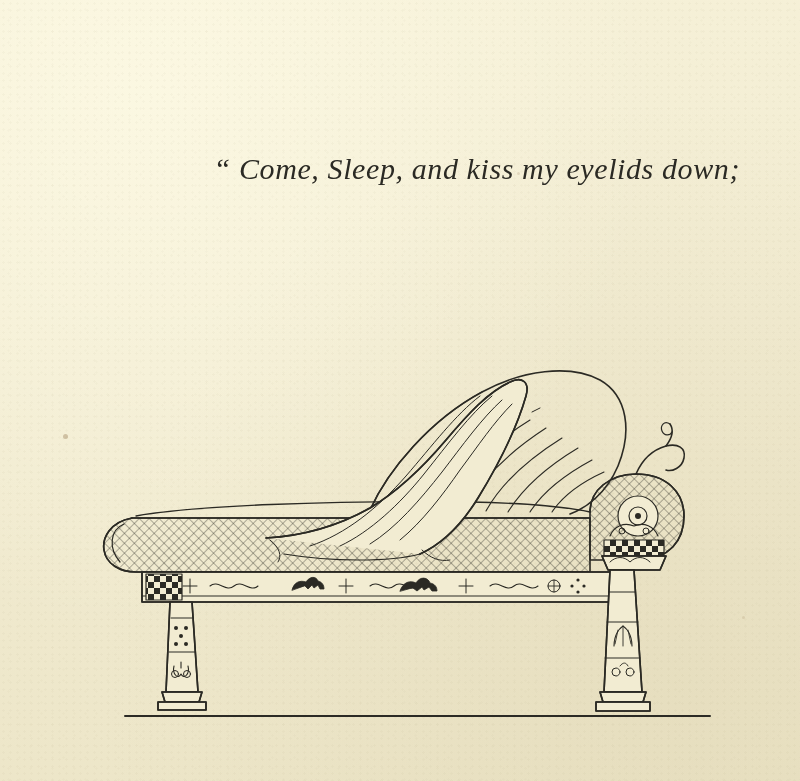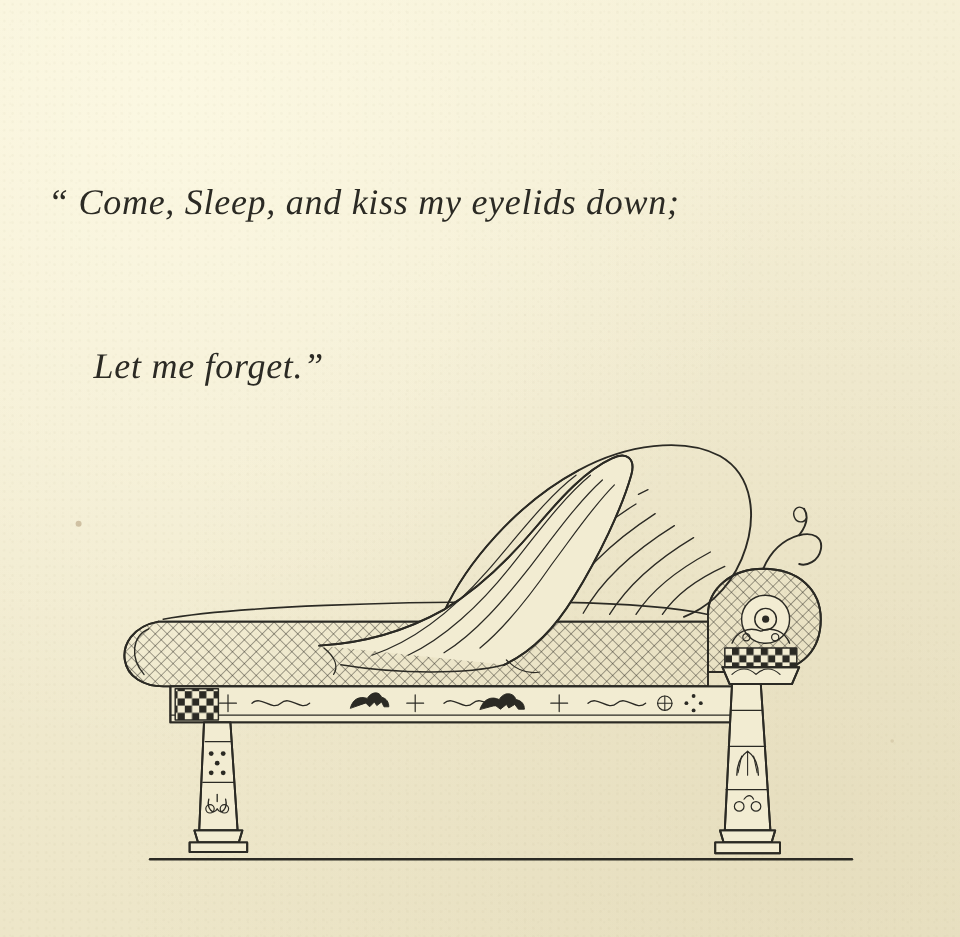--- a/index.html
+++ b/index.html
@@ -54,6 +54,7 @@
   }
   .epigraph .ln {
     display: block;
+    text-align: right;
   }
   .epigraph .ln.indent {
     padding-left: 38px;

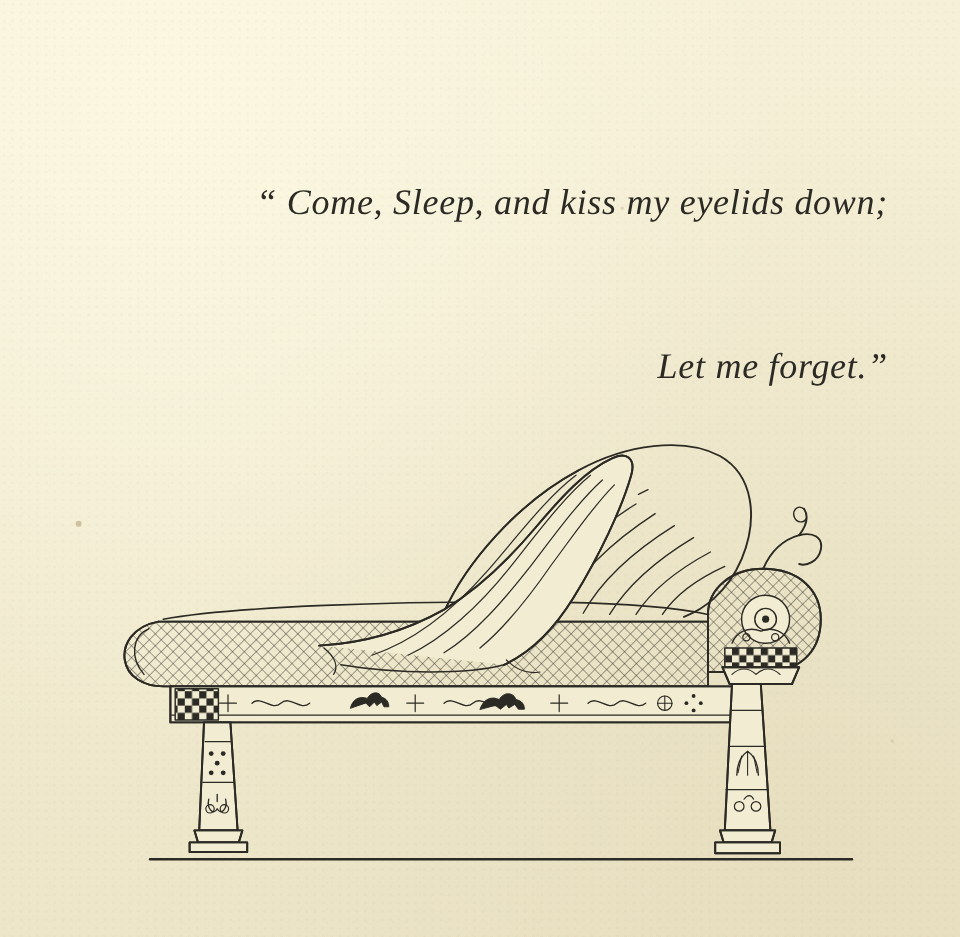--- a/index.html
+++ b/index.html
@@ -83,7 +83,6 @@
 
   <div class="epigraph">
     <span class="ln">“ Come, Sleep, and kiss my eyelids down;</span>
-    <span class="ln indent">Let me forget.”</span>
   </div>
 
   <div class="figure">

